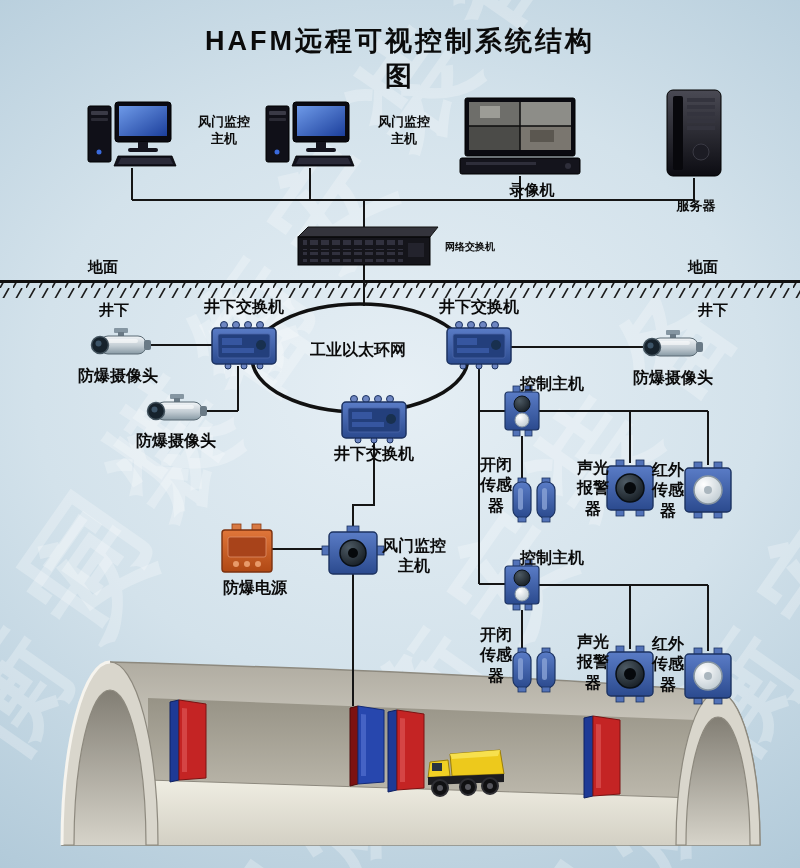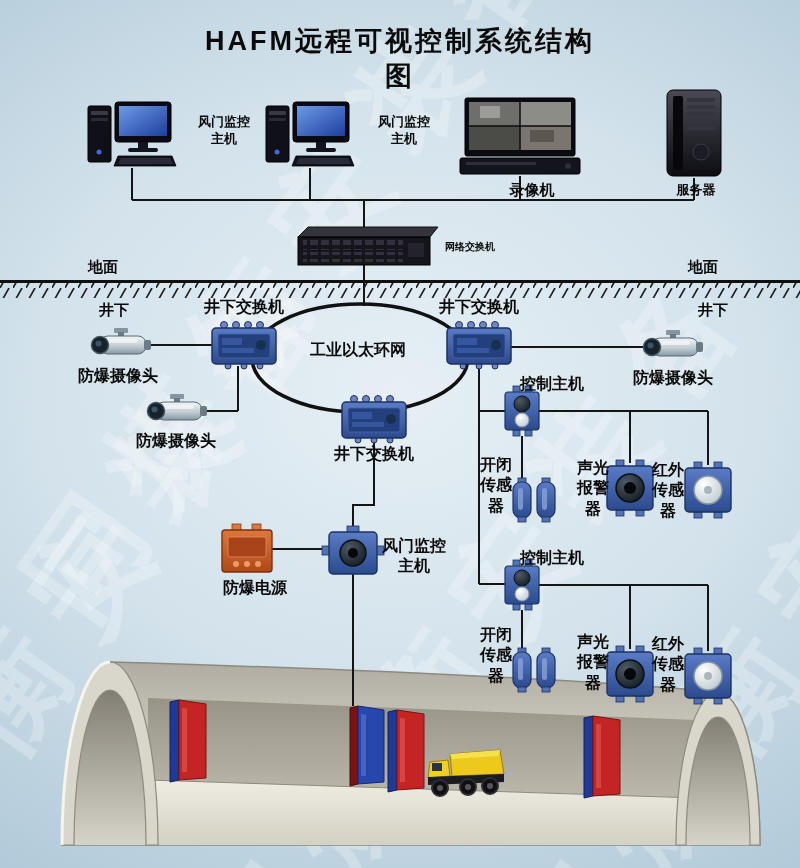--- a/index.html
+++ b/index.html
@@ -371,7 +371,7 @@
   <div class="lbl c" style="left:404px;top:114px;font-size:13px">风门监控
 主机</div>
   <div class="lbl c" style="left:532px;top:180px;font-size:15px">录像机</div>
-  <div class="lbl c" style="left:696px;top:182px;font-size:13px">服务器</div>
+  <div class="lbl c" style="left:696px;top:198px;font-size:13px">服务器</div>
   <div class="lbl c" style="left:470px;top:241px;font-size:10px">网络交换机</div>
 
   <div class="lbl c" style="left:103px;top:257px;font-size:15px">地面</div>

